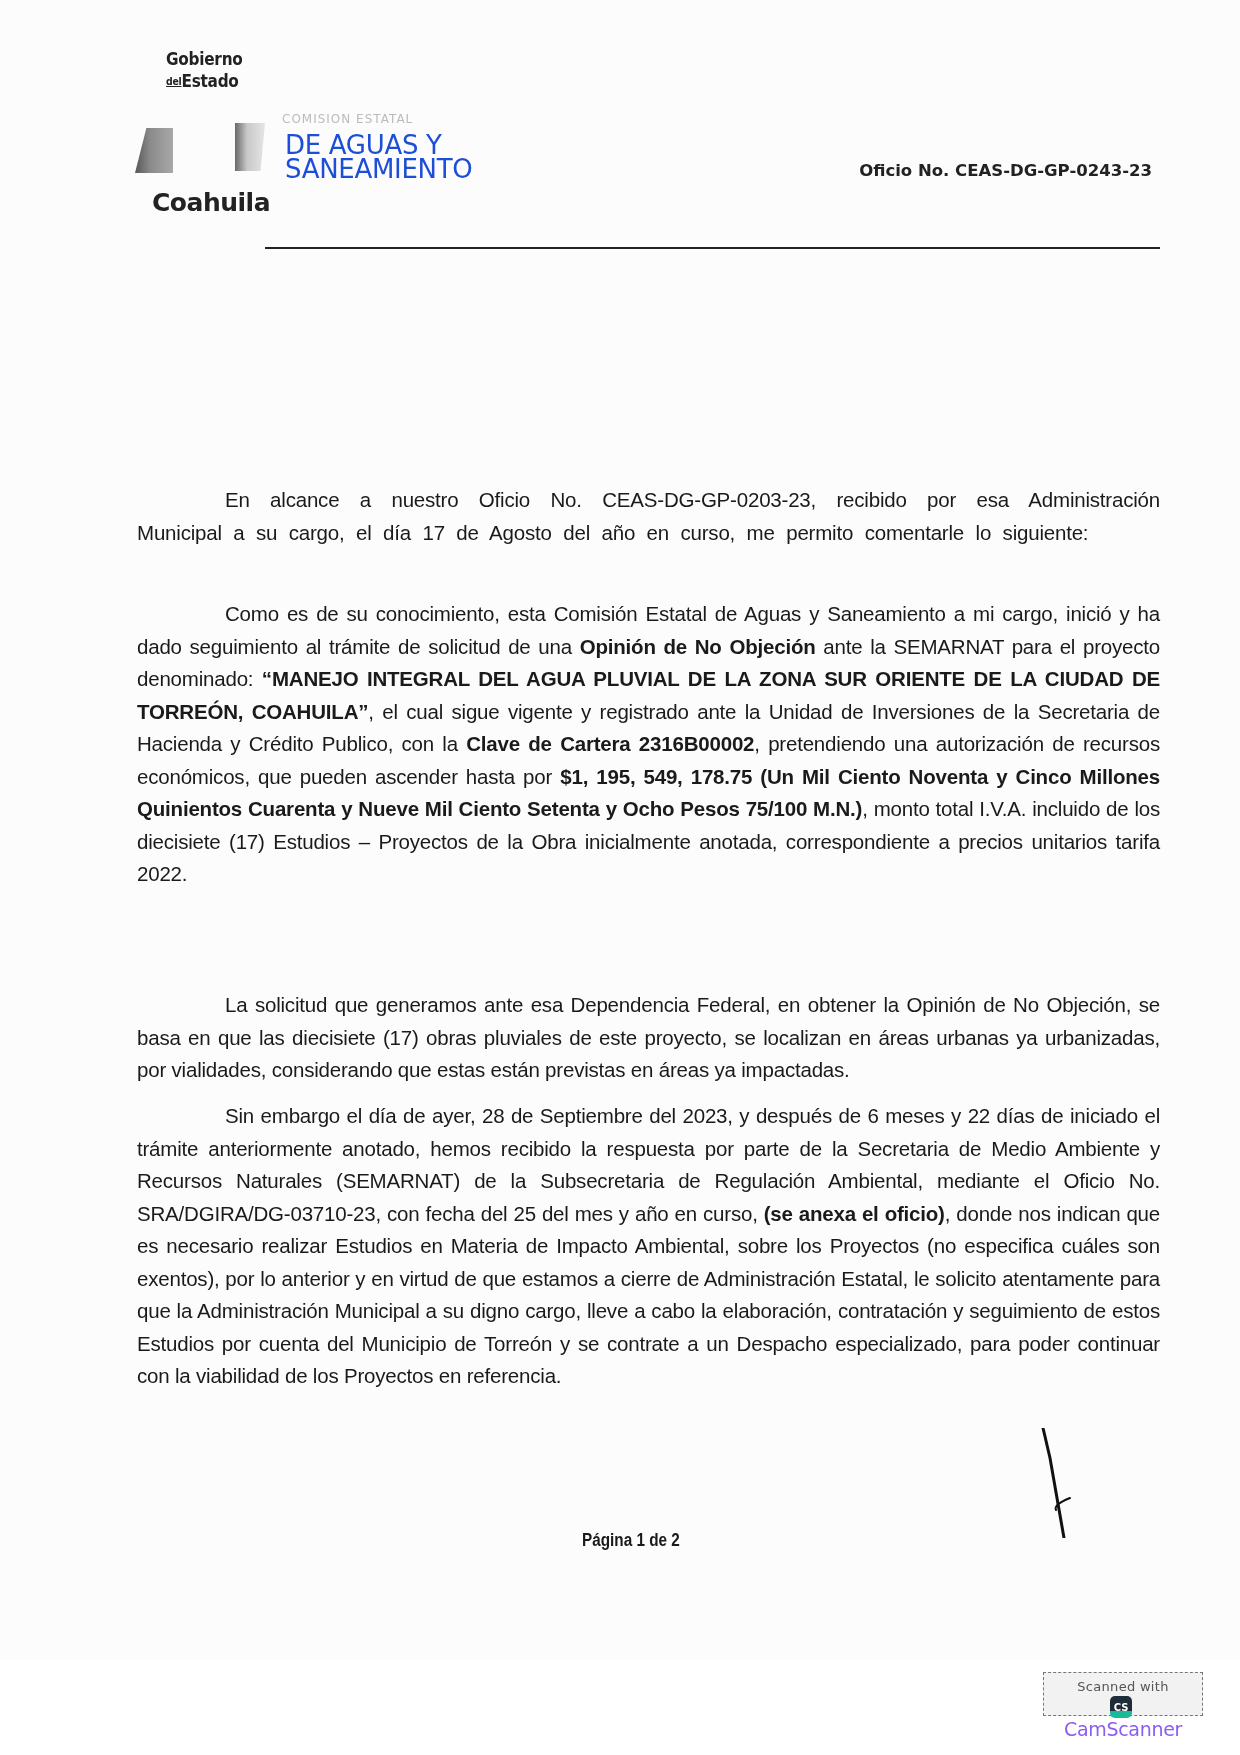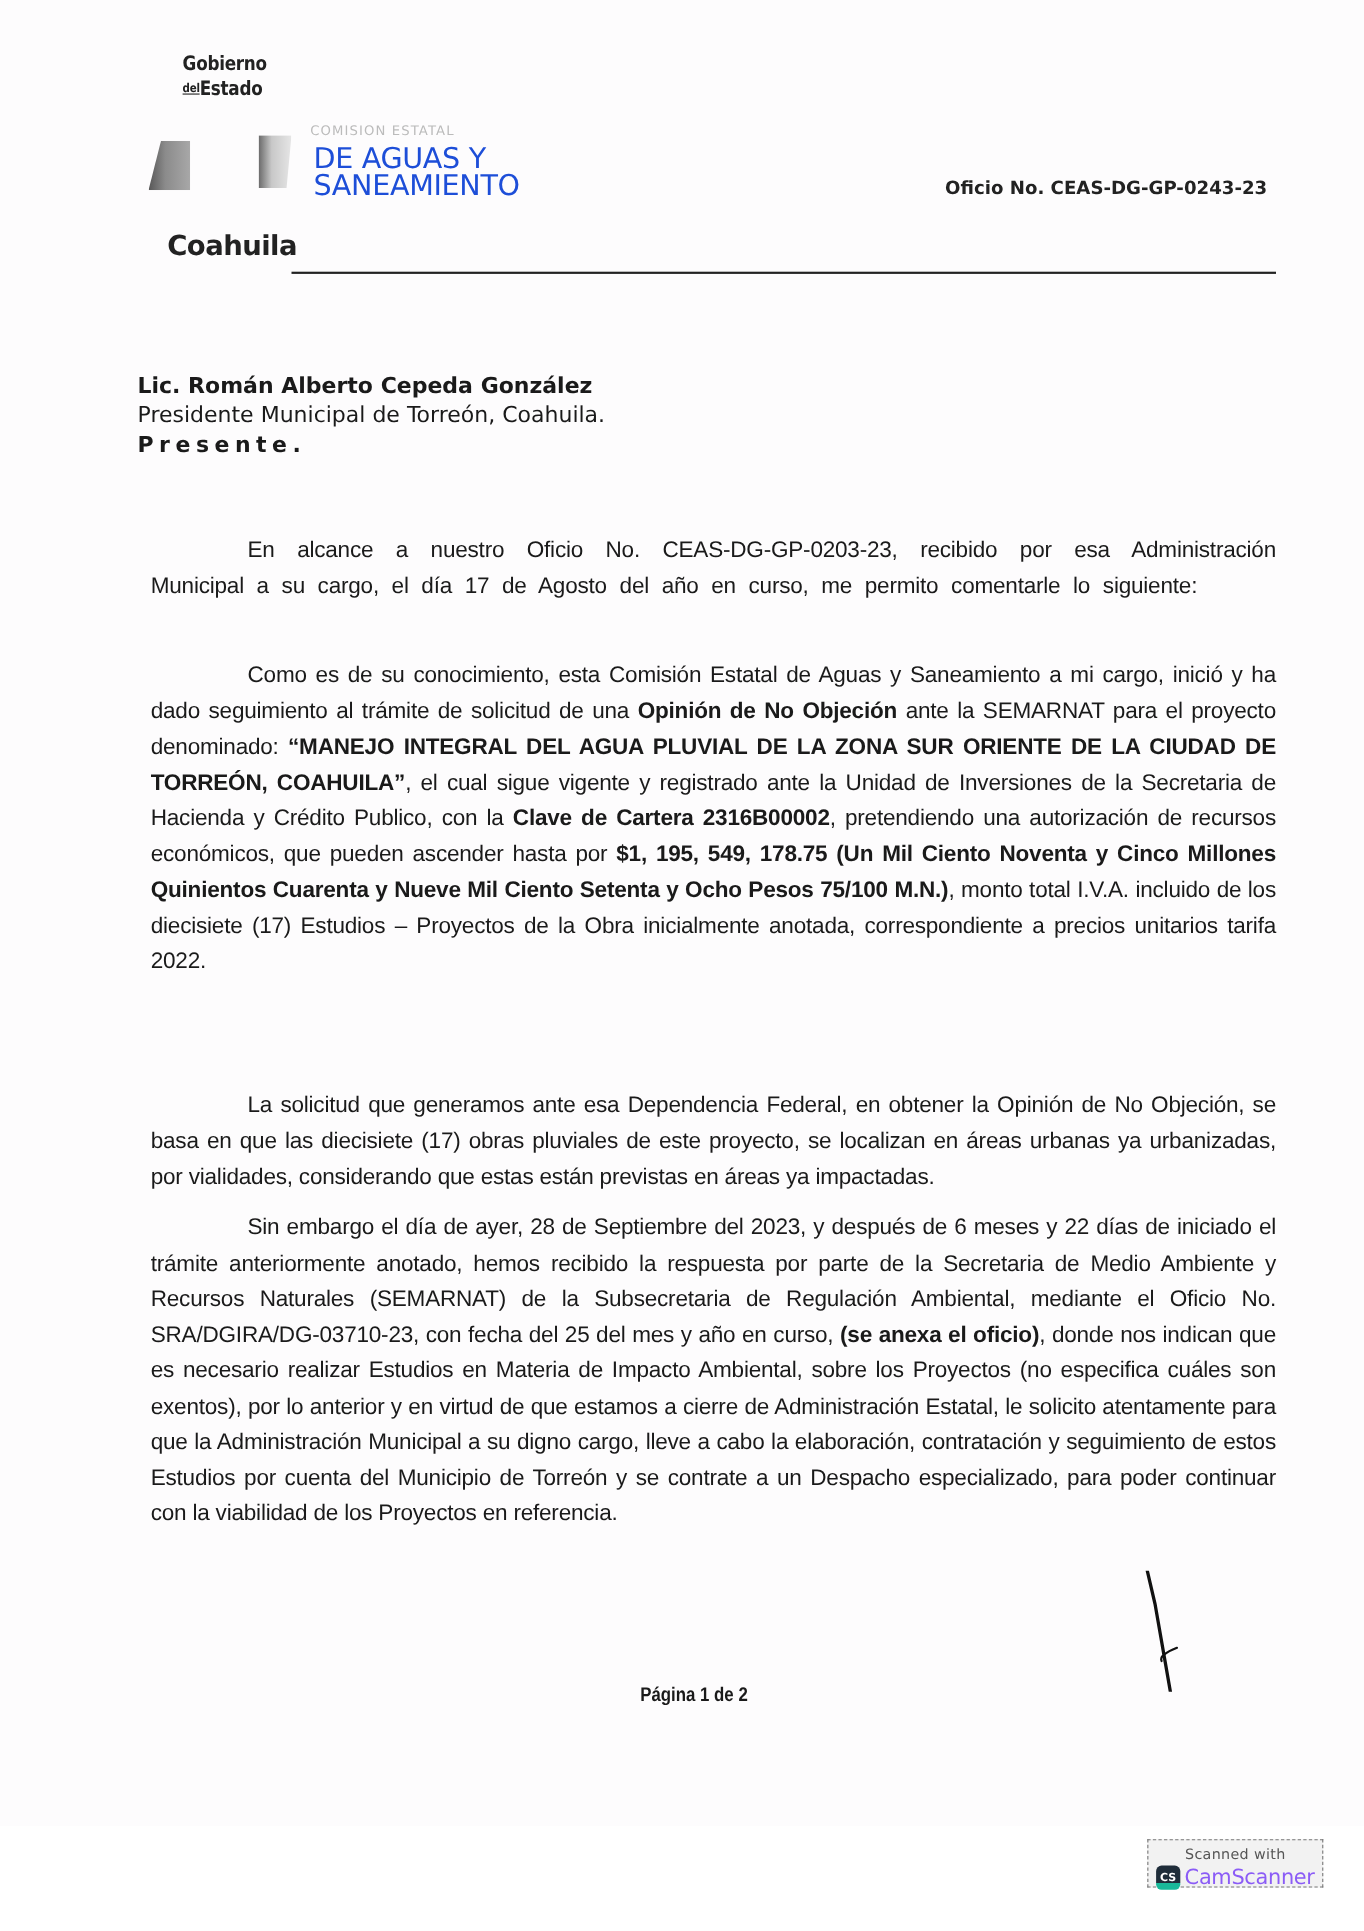--- a/index.html
+++ b/index.html
@@ -41,7 +41,6 @@
       position: absolute; left: 152px; top: 188px;
       font-size: 25px; font-weight: 600; color: #222;
       letter-spacing: -0.5px;
-      margin-top: 21px;
     }
     .logo-comision-faint {
       position: absolute; left: 282px; top: 112px;

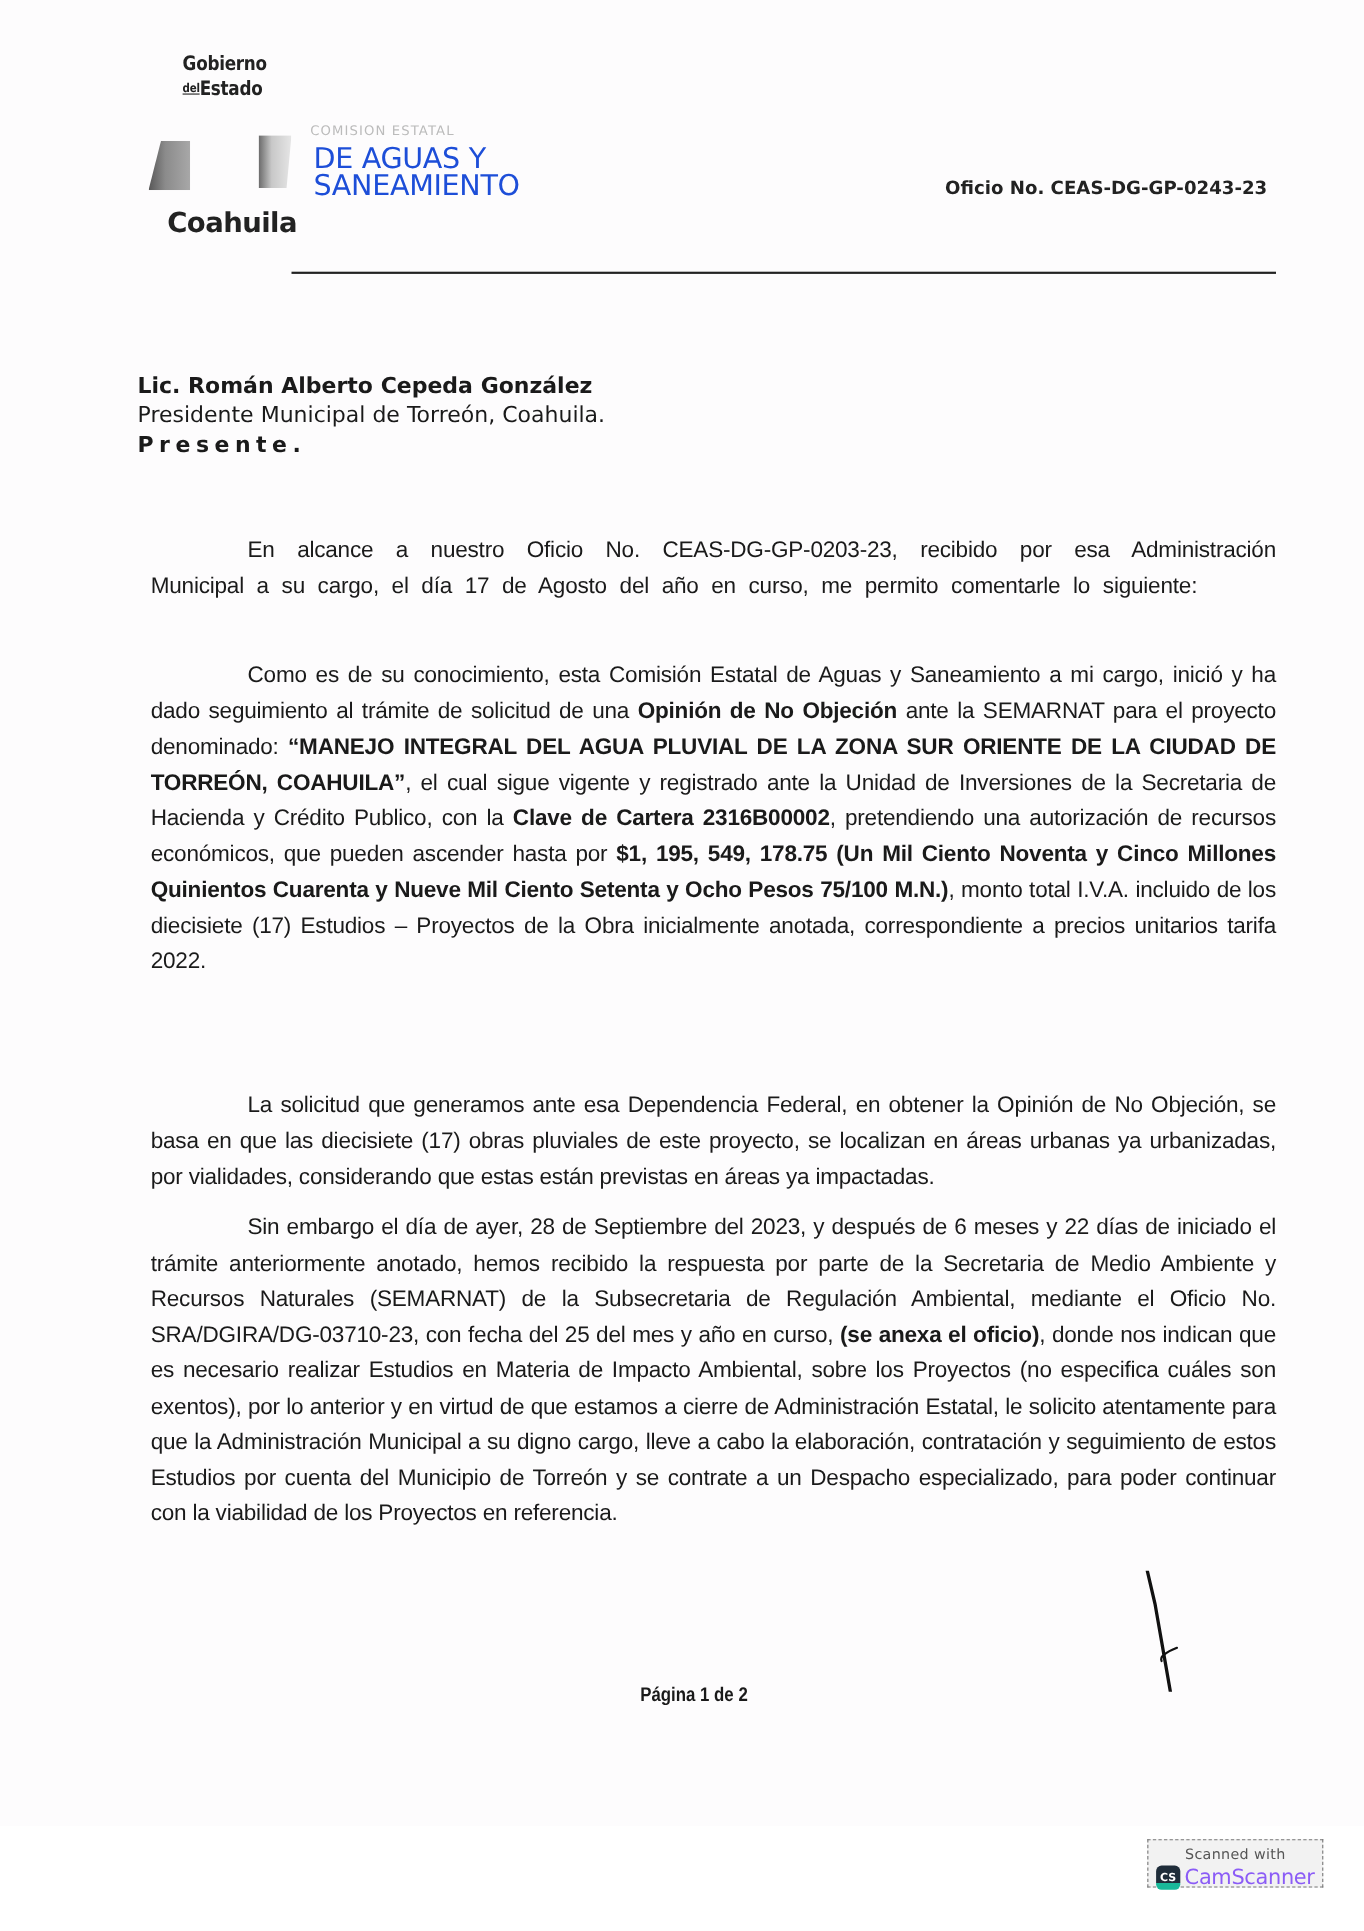--- a/index.html
+++ b/index.html
@@ -136,11 +136,6 @@
   </div>
   <div class="header-rule"></div>
 
-  <div class="recipient">
-    <div class="name">Lic. Román Alberto Cepeda González</div>
-    <div>Presidente Municipal de Torreón, Coahuila.</div>
-    <div class="presente">Presente.</div>
-  </div>
 
   <div class="para p1">En alcance a nuestro Oficio No. CEAS-DG-GP-0203-23, recibido por esa Administración Municipal a su cargo, el día 17 de Agosto del año en curso, me permito comentarle lo siguiente:</div>
 

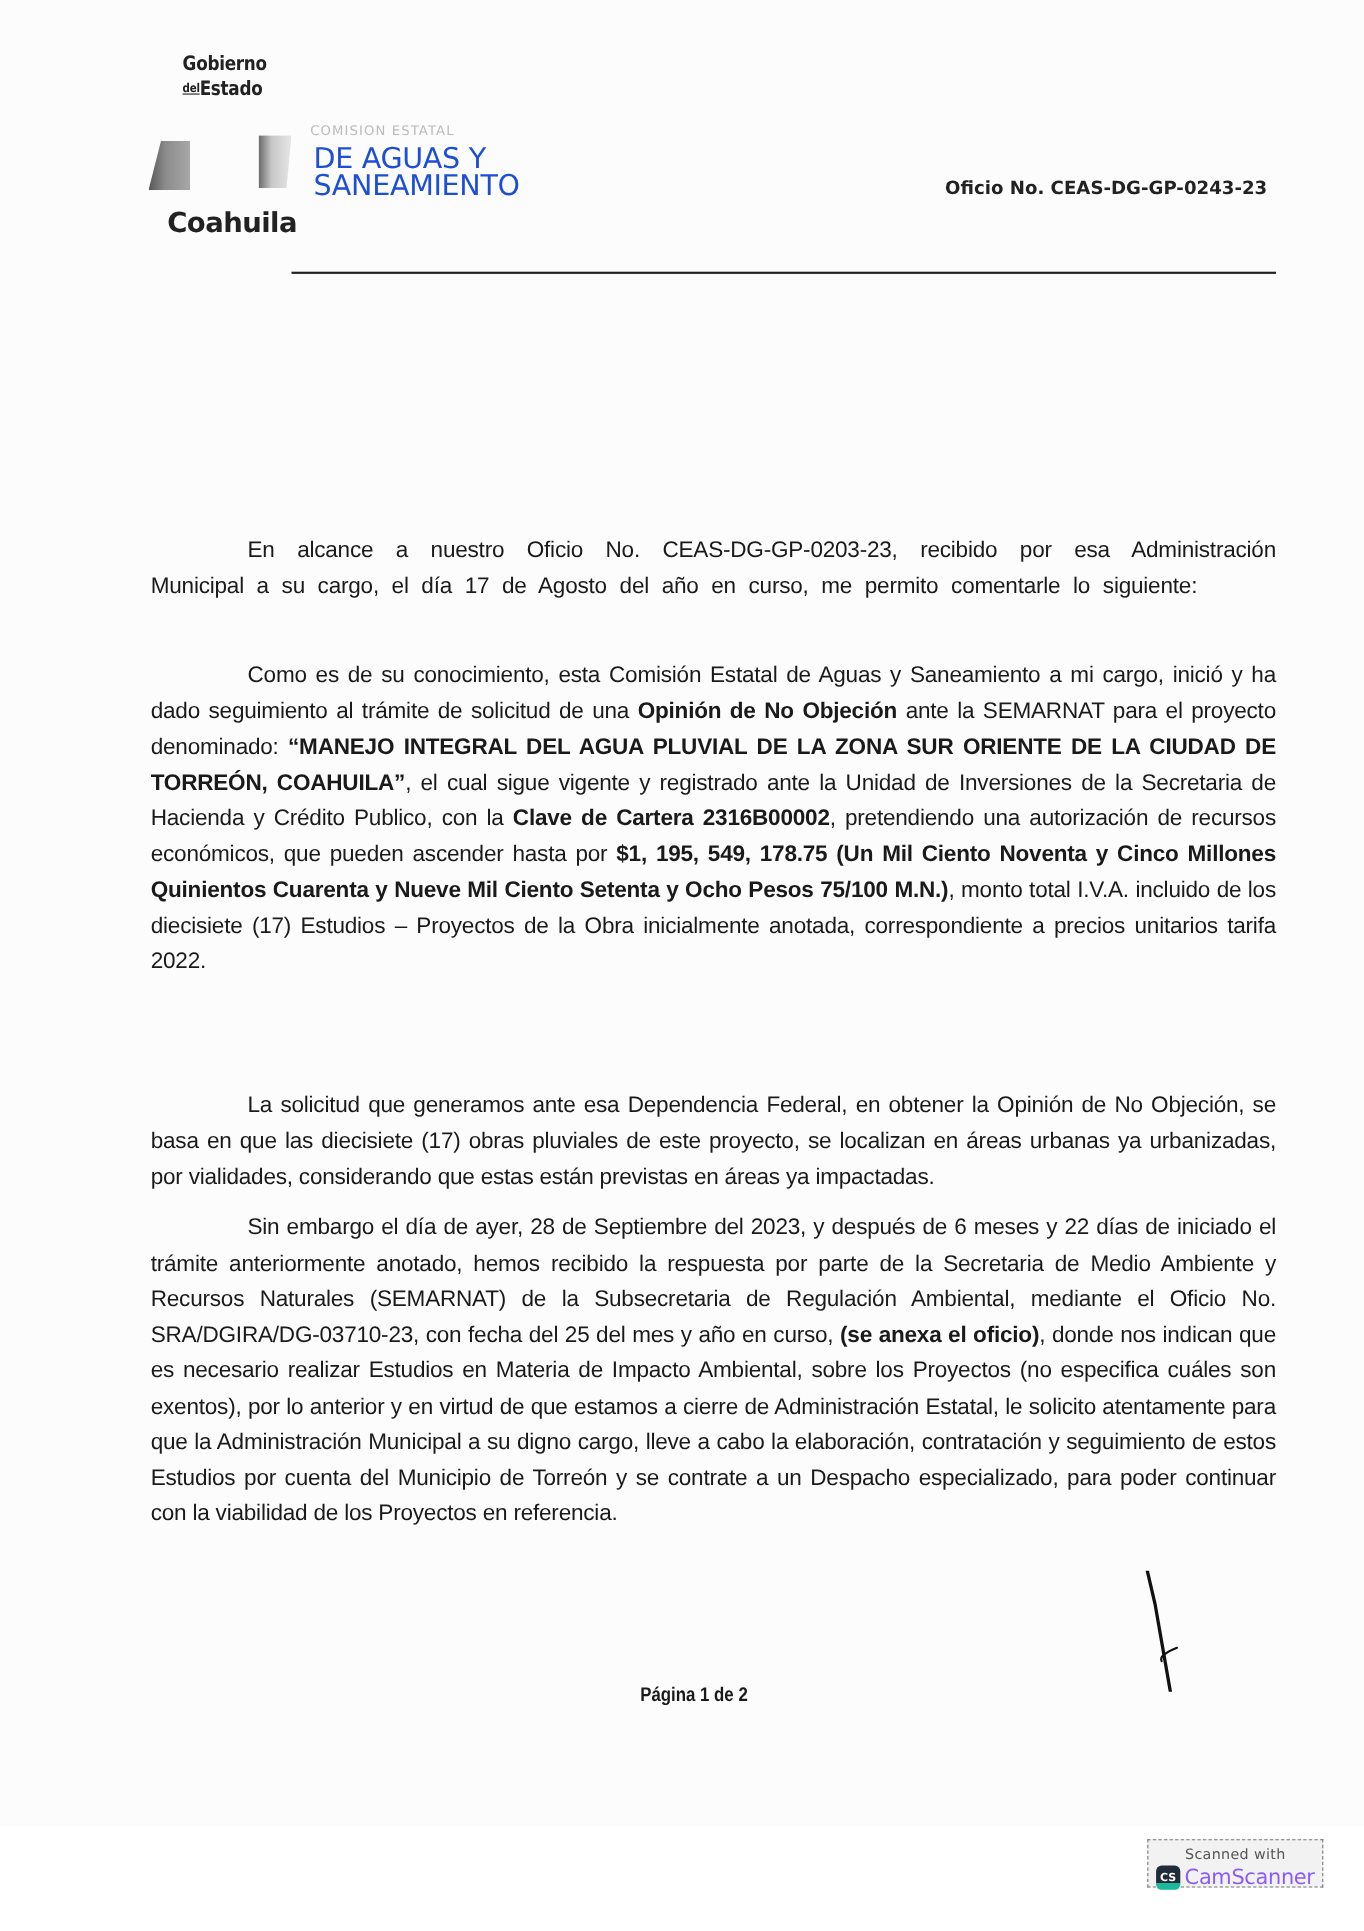--- a/index.html
+++ b/index.html
@@ -103,7 +103,7 @@
       text-align: center;
     }
     .cs-top { font-size: 13px; color: #555; margin-top: 6px; letter-spacing: 0.3px; }
-    .cs-bottom { display: flex; align-items: center; justify-content: center; margin-top: 2px; }
+    .cs-bottom { display: flex; align-items: center; justify-content: center; margin-top: 2px; flex-direction: column; }
     .cs-logo {
       width: 22px; height: 22px; border-radius: 5px;
       background: linear-gradient(180deg, #1f2d3a 70%, #19b99a 70%);

